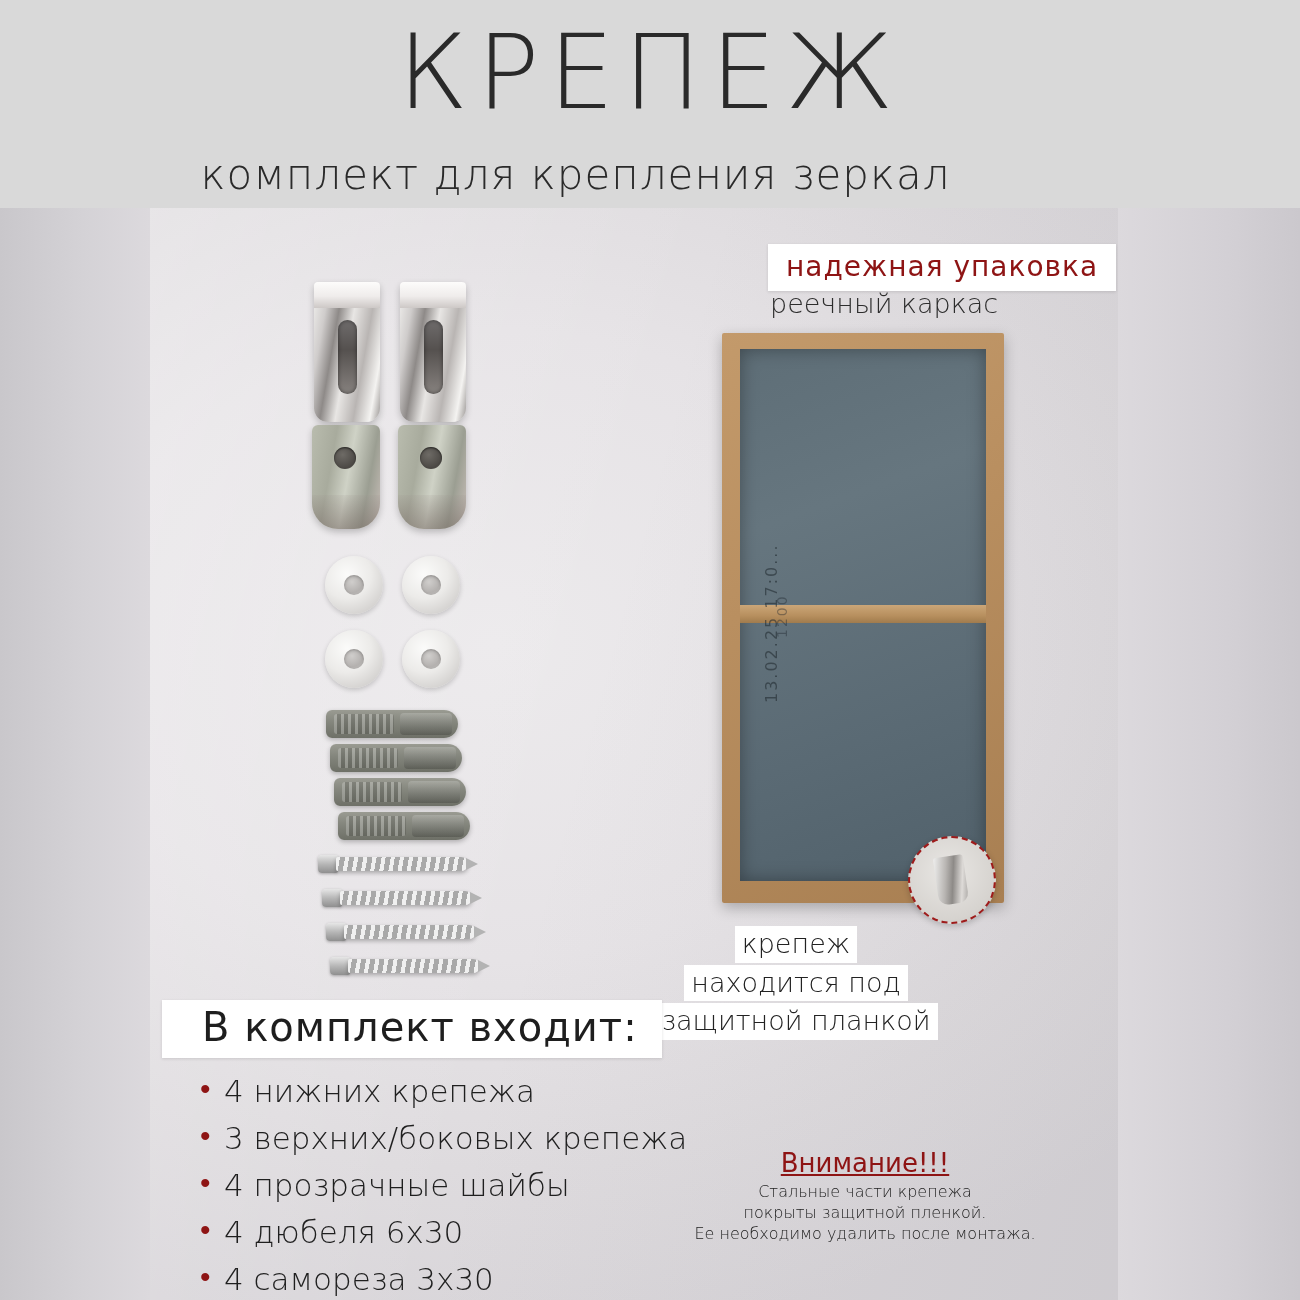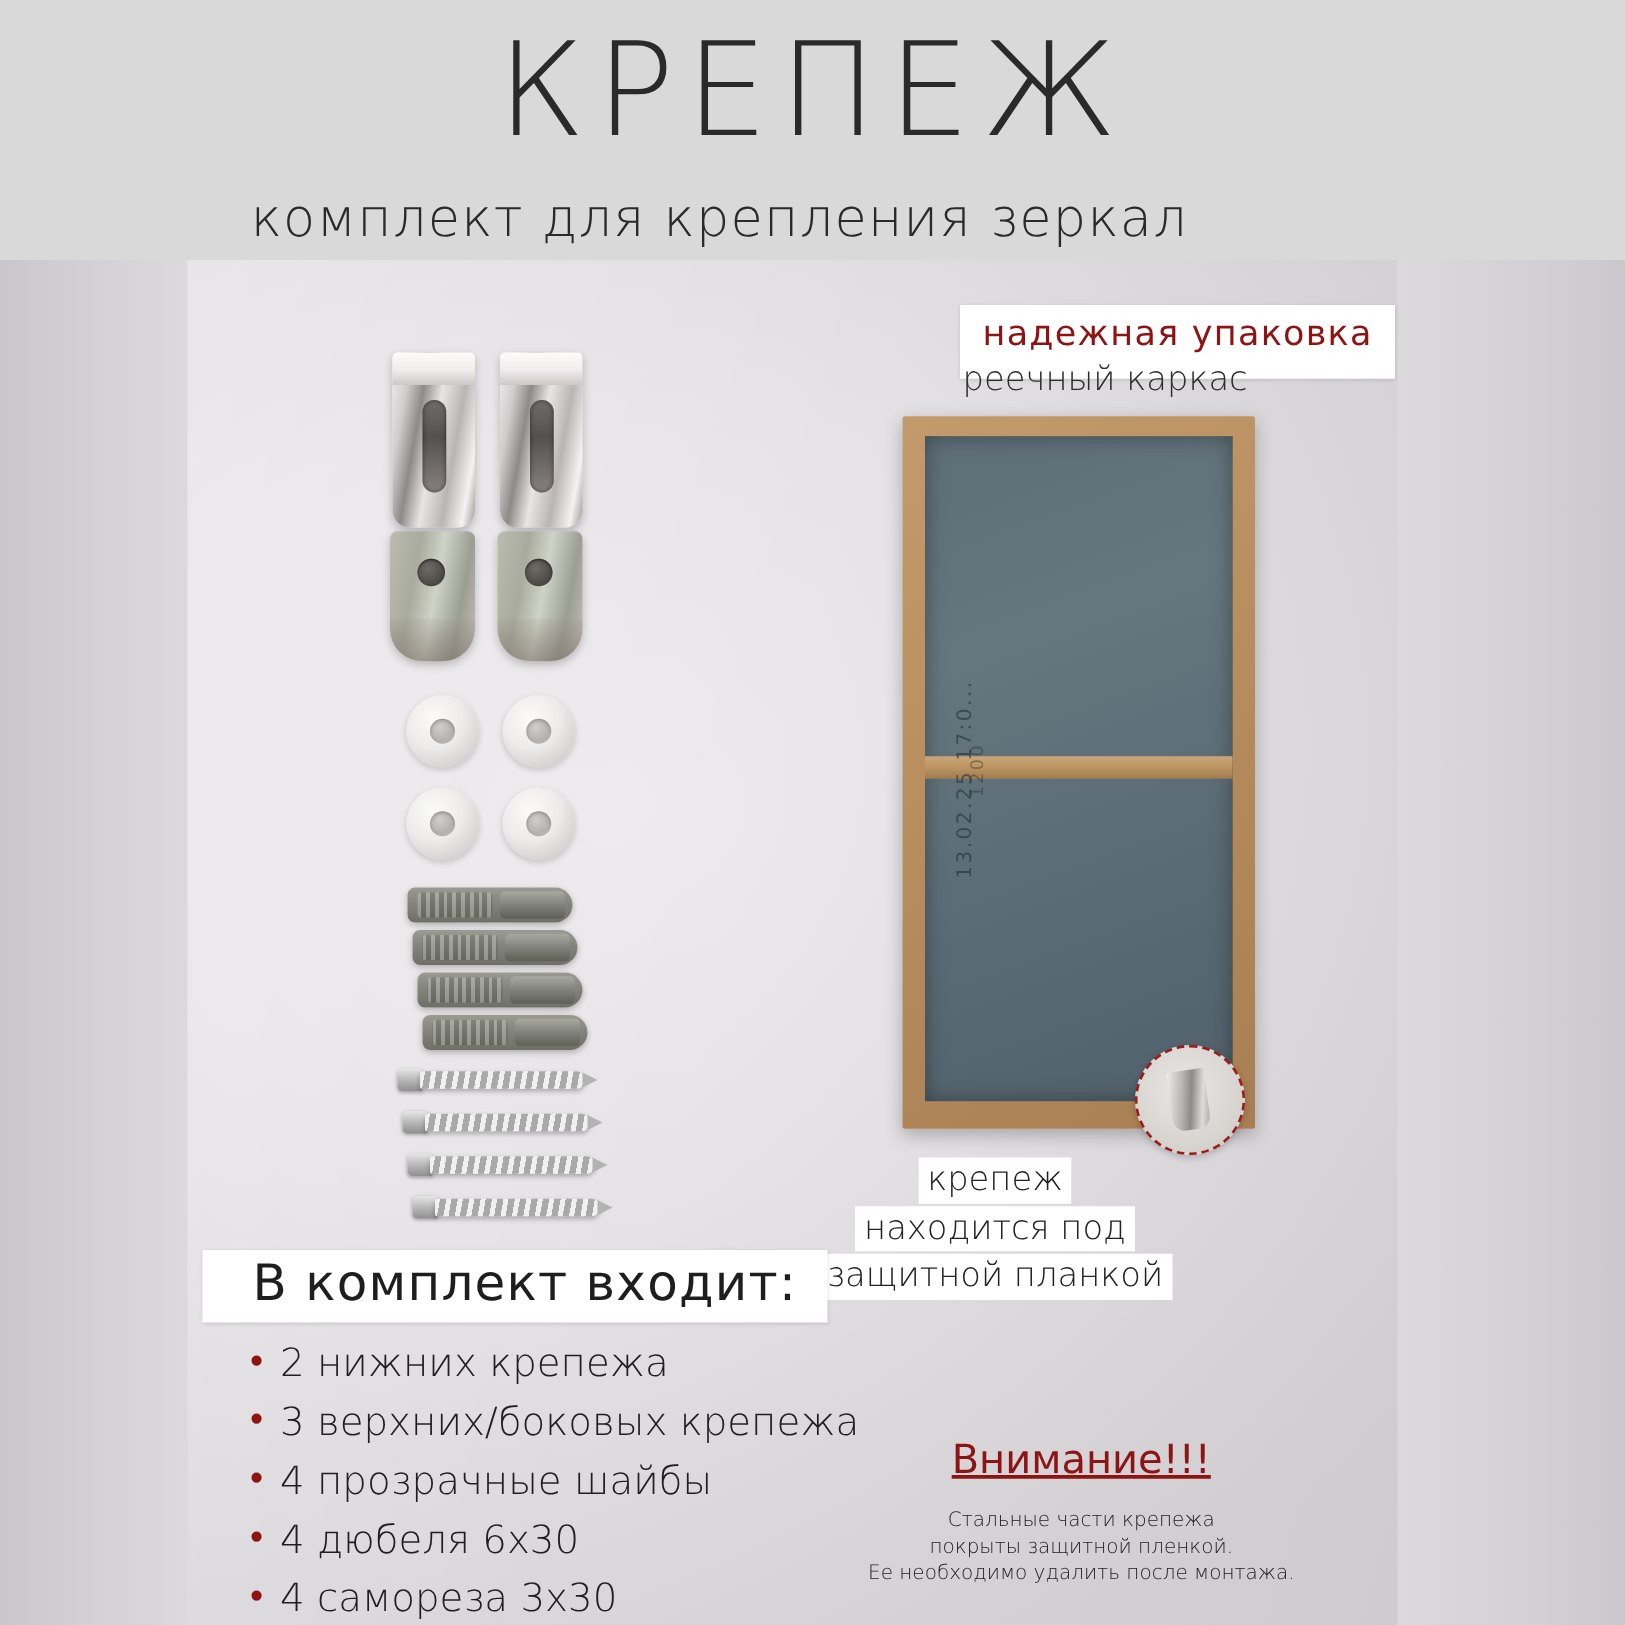--- a/index.html
+++ b/index.html
@@ -236,7 +236,7 @@
   .label-box {
     position: absolute;
     background: #ffffff;
-    padding: 6px 18px 20px 18px;
+    padding: 6px 18px 8px 18px;
     box-shadow: 0 1px 3px rgba(0,0,0,0.12);
   }
   .lbl-pack {

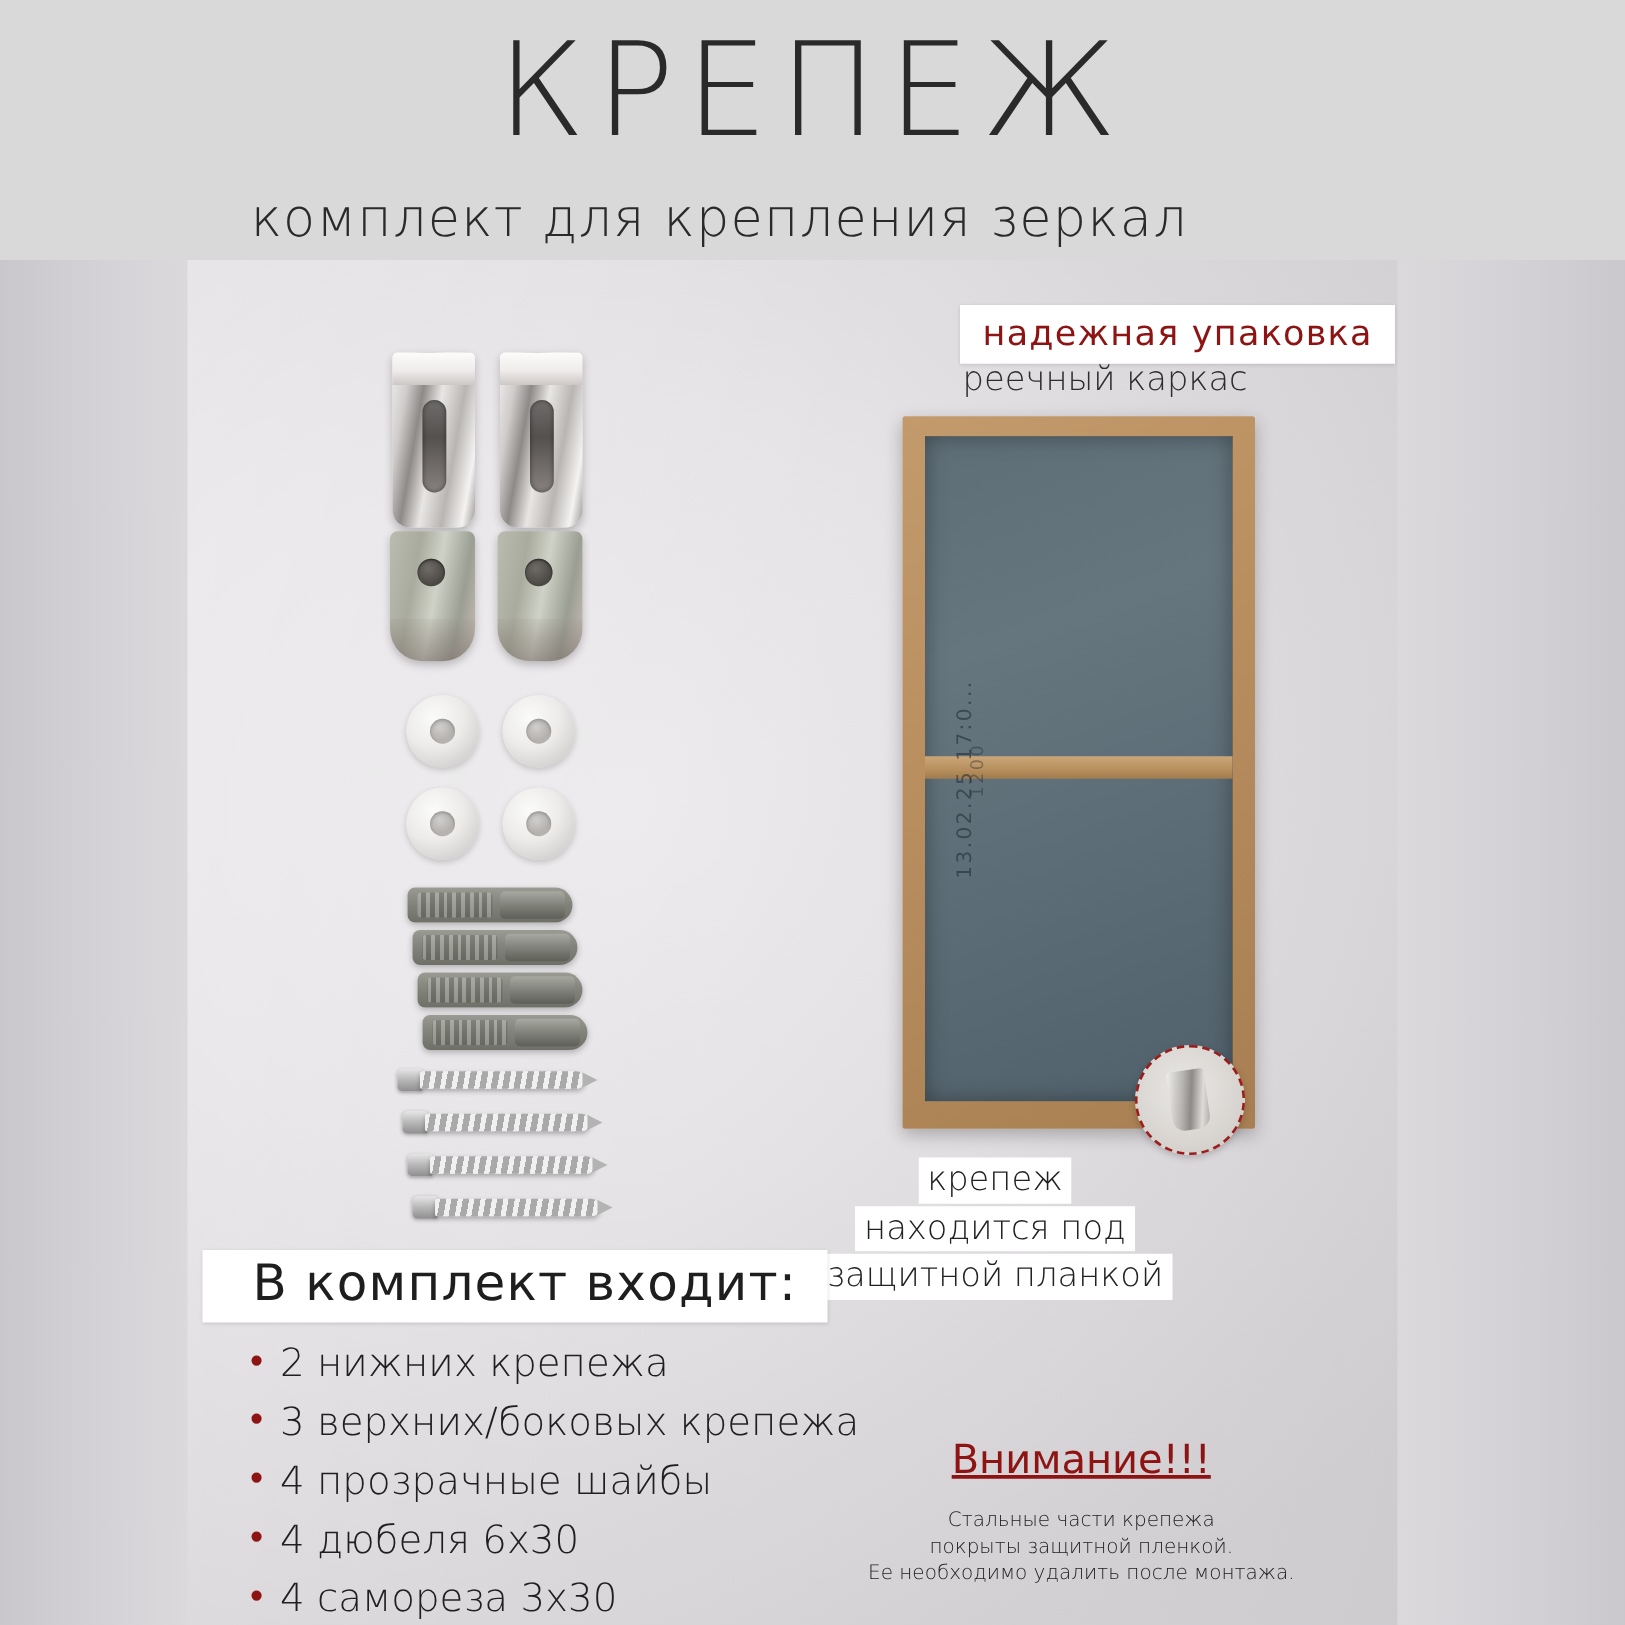--- a/index.html
+++ b/index.html
@@ -410,7 +410,7 @@
 
   <div class="label-box kit-title">В комплект входит:</div>
   <ul class="kit-list">
-    <li>2 нижних крепежа</li>
+    <li>4 нижних крепежа</li>
     <li>3 верхних/боковых крепежа</li>
     <li>4 прозрачные шайбы</li>
     <li>4 дюбеля 6х30</li>

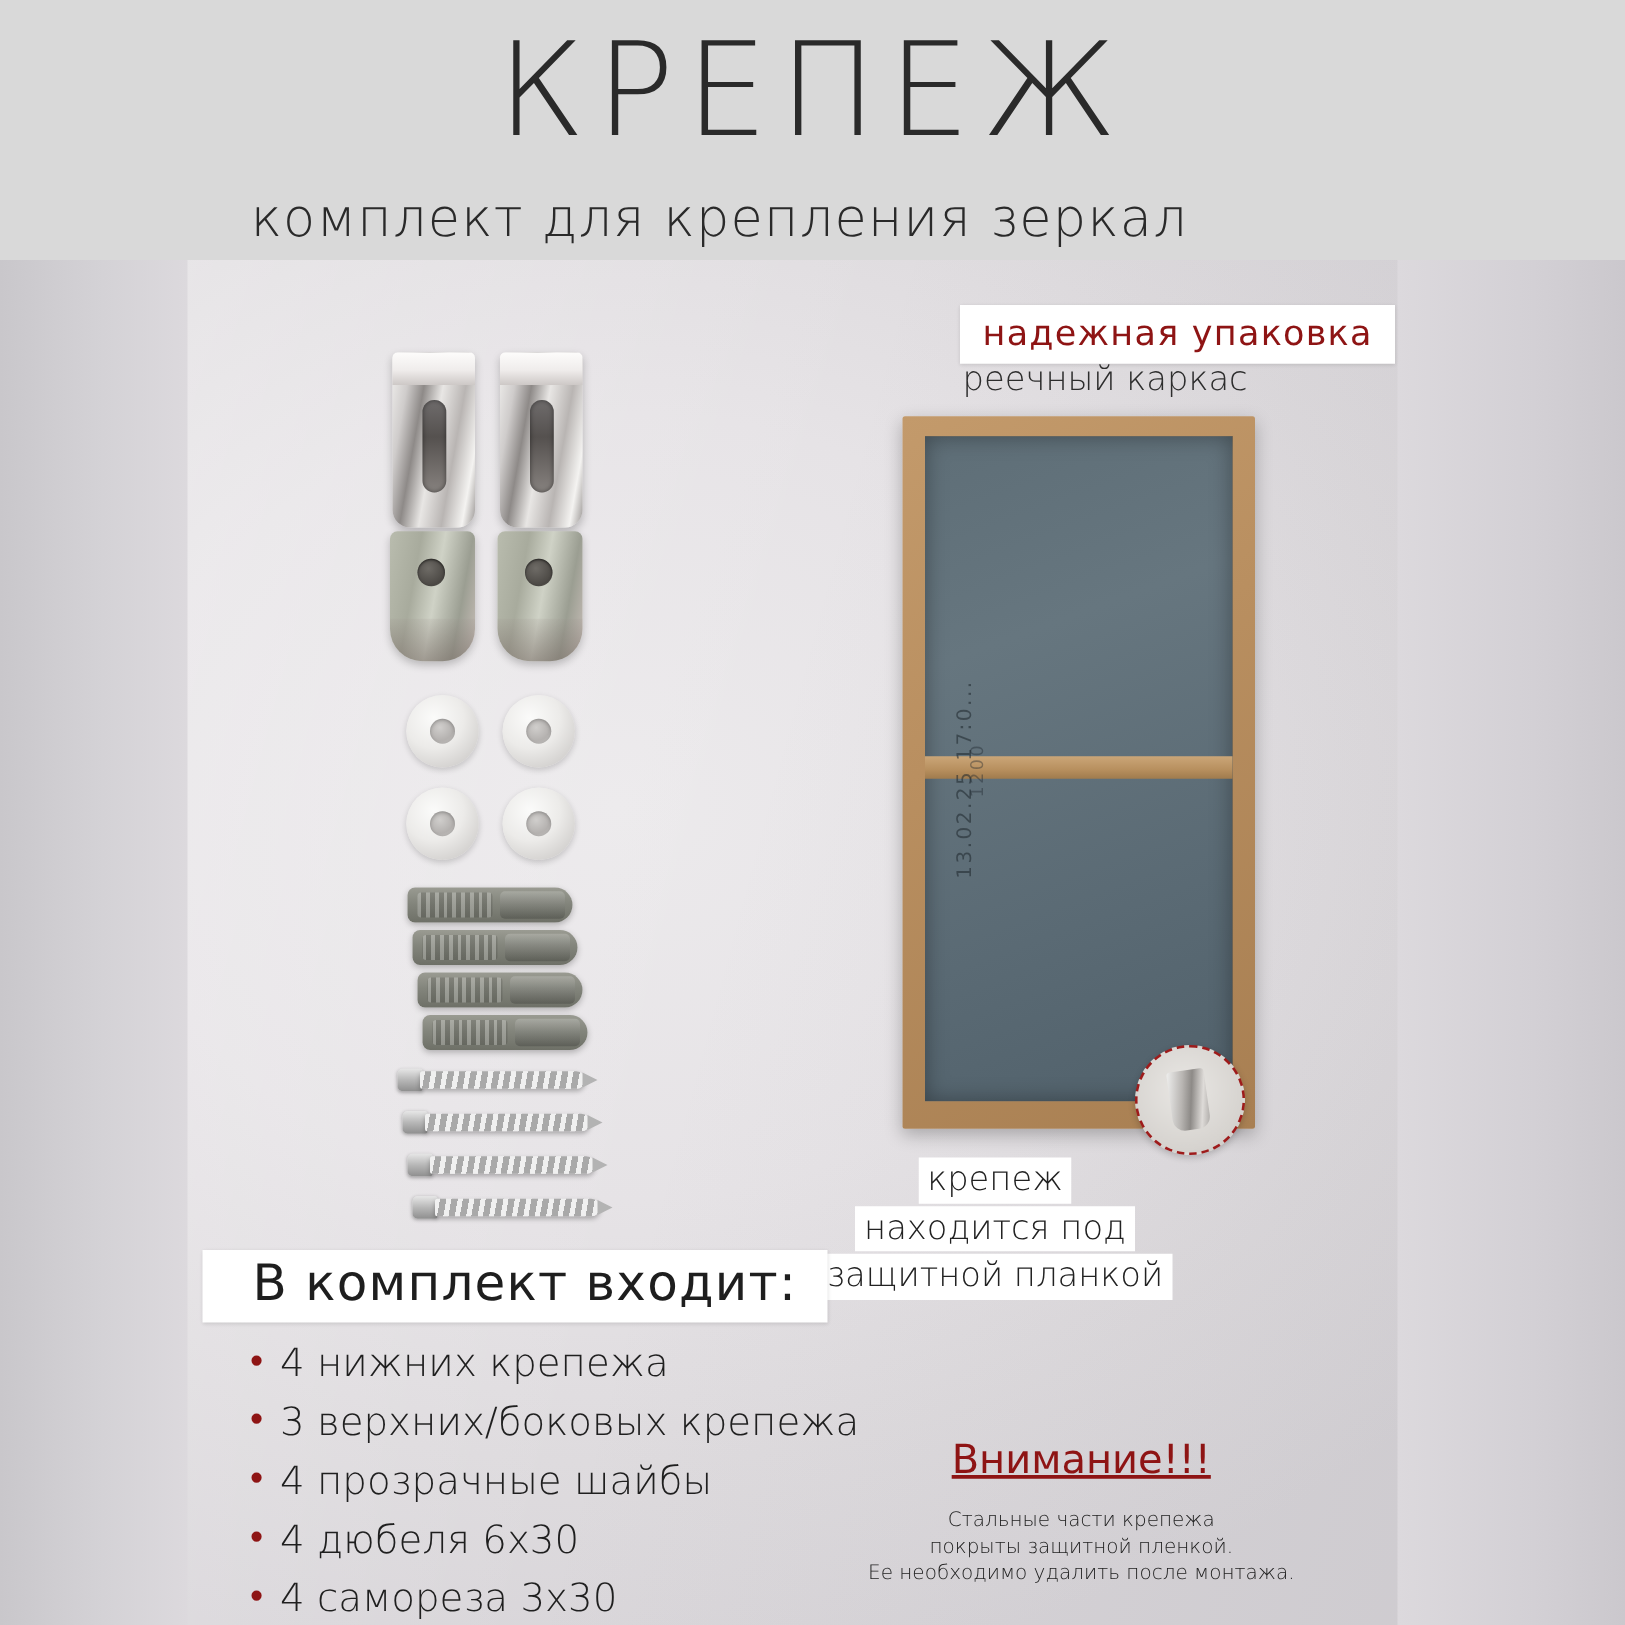--- a/index.html
+++ b/index.html
@@ -310,9 +310,9 @@
   }
   .warn-title {
     color: #8e1414;
-    font-size: 32px;
+    font-size: 26px;
     text-decoration: underline;
-    margin-bottom: 20px;
+    margin-bottom: 4px;
     font-weight: 400;
   }
   .warn-body {

